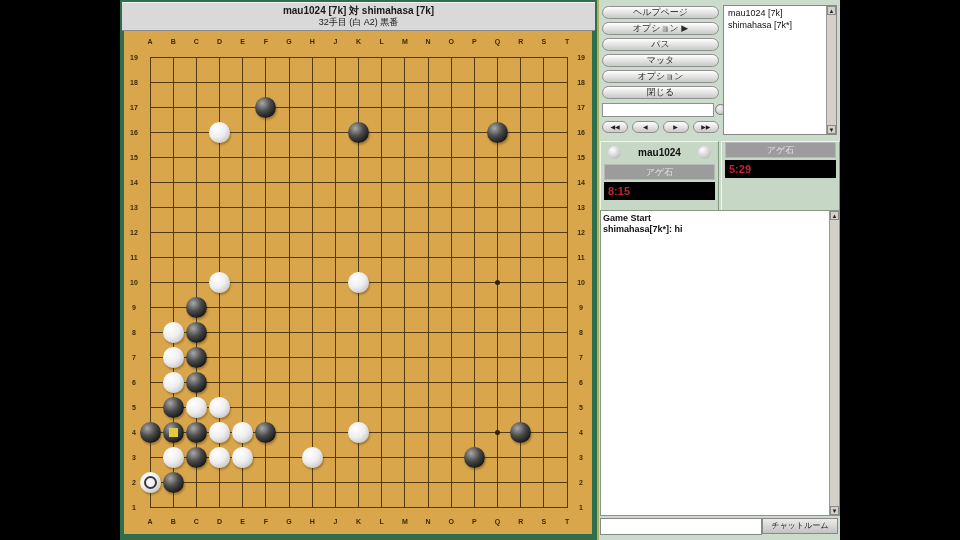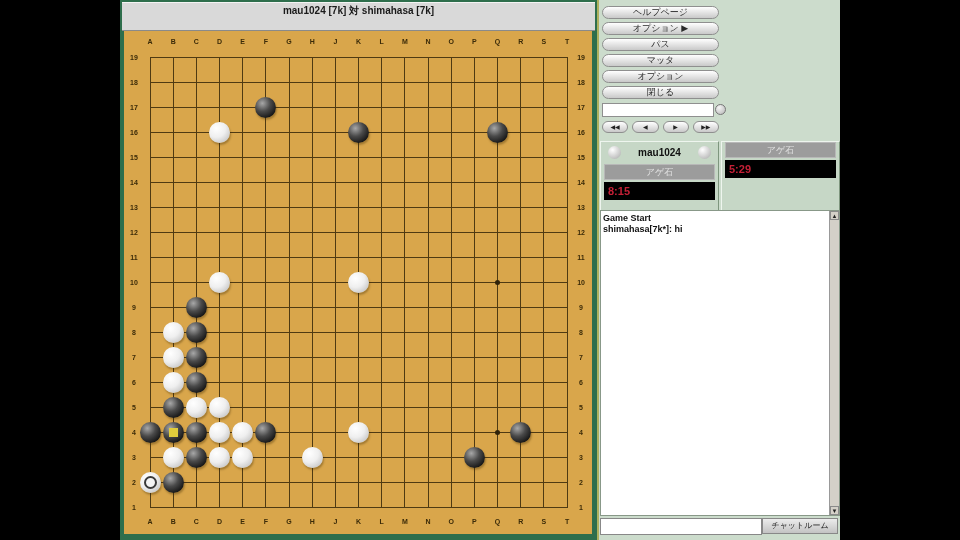--- a/index.html
+++ b/index.html
@@ -254,6 +254,16 @@
         <button class="nav-btn">▶▶</button>
       </div>
 
+    <div class="user-list">
+      <div class="user-list-inner" id="user-list-inner">
+          <div class="user-item">mau1024 [7k]</div>
+          <div class="user-item">shimahasa [7k*]</div>
+        </div>
+      <div class="vscroll">
+        <div class="scroll-arrow scroll-up">▲</div>
+        <div class="scroll-arrow scroll-down">▼</div>
+      </div>
+    </div>
 
     <div class="player-panel pp-left">
       <div class="player-name-row">

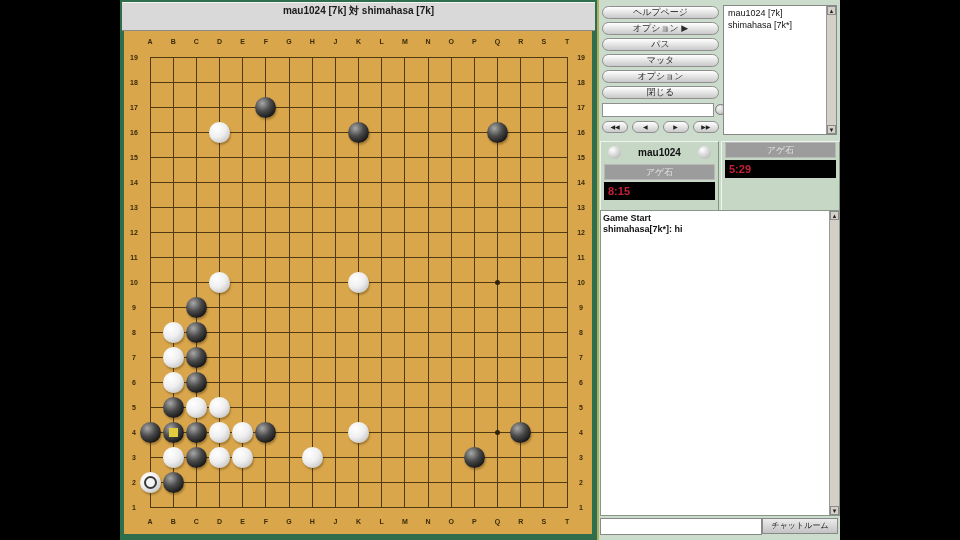--- a/index.html
+++ b/index.html
@@ -69,6 +69,7 @@
   <div class="left-frame">
     <div class="title-bar">
       <div class="title-line1">mau1024 [7k] 対 shimahasa [7k]</div>
+      <div class="title-line2">32手目 (白 A2) 黒番</div>
     </div>
     <div class="wood" id="wood">
         <div class="vline" style="left: 25.5px; top: 25.5px; width: 1px; height: 451px;"></div>

